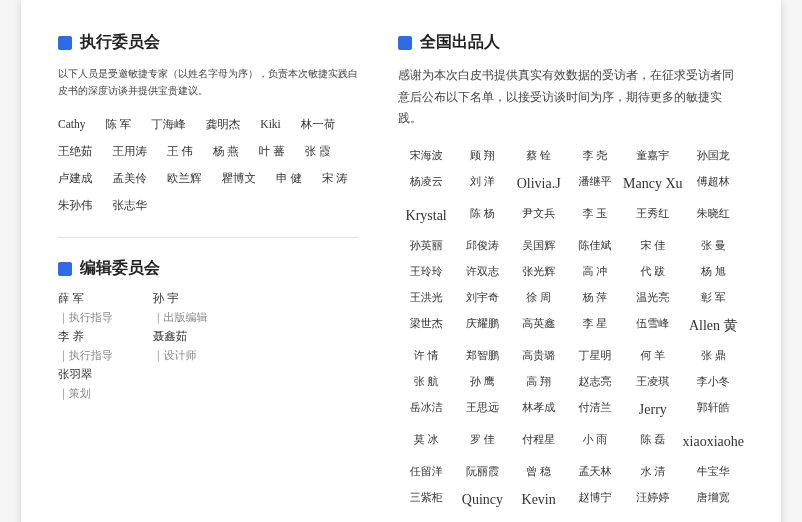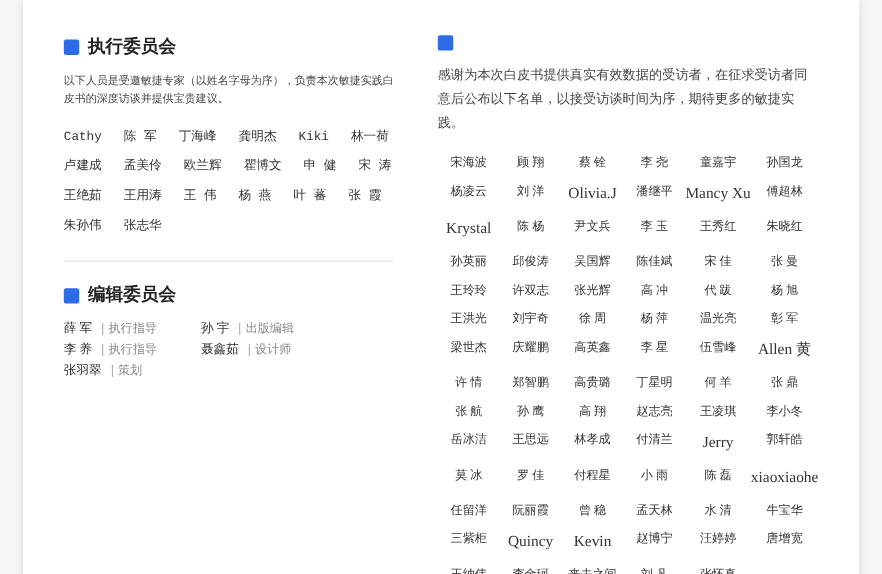--- a/index.html
+++ b/index.html
@@ -241,6 +241,7 @@
     <div class="right-col">
       <div class="section-title">
         <div class="section-title-bar"></div>
+        <span>全国出品人</span>
       </div>
       <div class="producers-desc">感谢为本次白皮书提供真实有效数据的受访者，在征求受访者同意后公布以下名单，以接受访谈时间为序，期待更多的敏捷实践。</div>
       <div class="producers-grid" id="producers-grid">

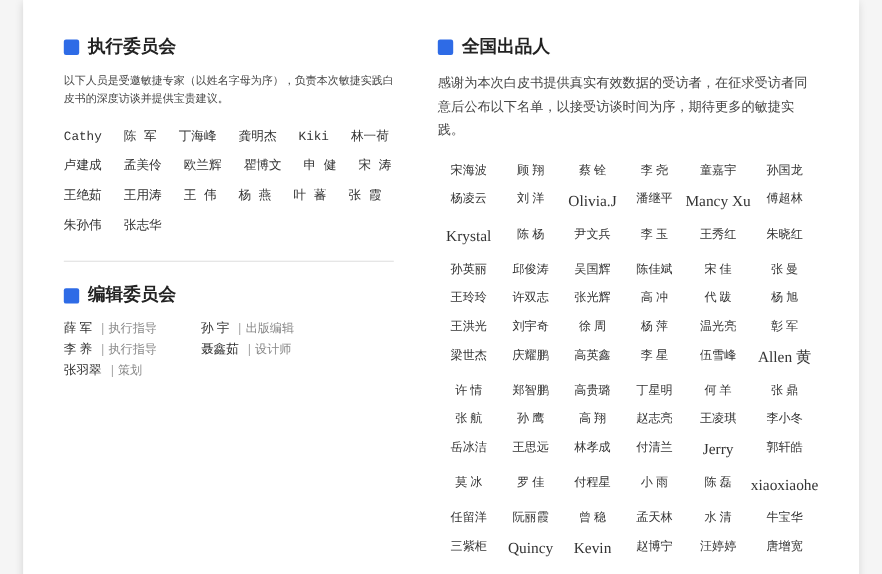--- a/index.html
+++ b/index.html
@@ -57,7 +57,6 @@
       gap: 20px;
       flex-wrap: wrap;
       margin-bottom: 4px;
-      font-family: Liberation Mono, monospace;
     }
     .person-item {
       display: flex;

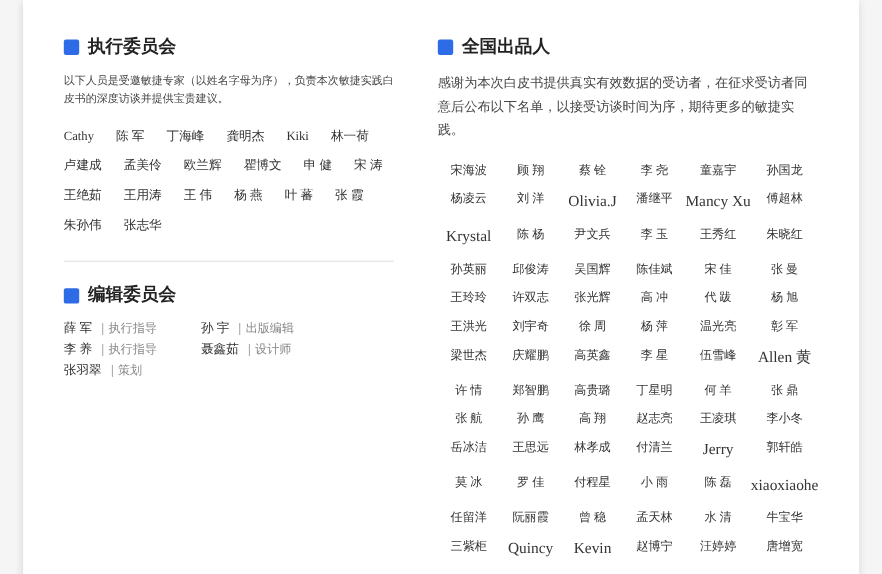--- a/index.html
+++ b/index.html
@@ -152,6 +152,26 @@
         </div>
         <div class="committee-row">
           <span class="person-item">
+              <span>王绝茹</span>
+            </span>
+          <span class="person-item">
+              <span>王用涛</span>
+            </span>
+          <span class="person-item">
+              <span>王 伟</span>
+            </span>
+          <span class="person-item">
+              <span>杨 燕</span>
+            </span>
+          <span class="person-item">
+              <span>叶 蕃</span>
+            </span>
+          <span class="person-item">
+              <span>张 霞</span>
+            </span>
+        </div>
+        <div class="committee-row">
+          <span class="person-item">
               <span>卢建成</span>
             </span>
           <span class="person-item">
@@ -168,26 +188,6 @@
             </span>
           <span class="person-item">
               <span>宋 涛</span>
-            </span>
-        </div>
-        <div class="committee-row">
-          <span class="person-item">
-              <span>王绝茹</span>
-            </span>
-          <span class="person-item">
-              <span>王用涛</span>
-            </span>
-          <span class="person-item">
-              <span>王 伟</span>
-            </span>
-          <span class="person-item">
-              <span>杨 燕</span>
-            </span>
-          <span class="person-item">
-              <span>叶 蕃</span>
-            </span>
-          <span class="person-item">
-              <span>张 霞</span>
             </span>
         </div>
         <div class="committee-row">

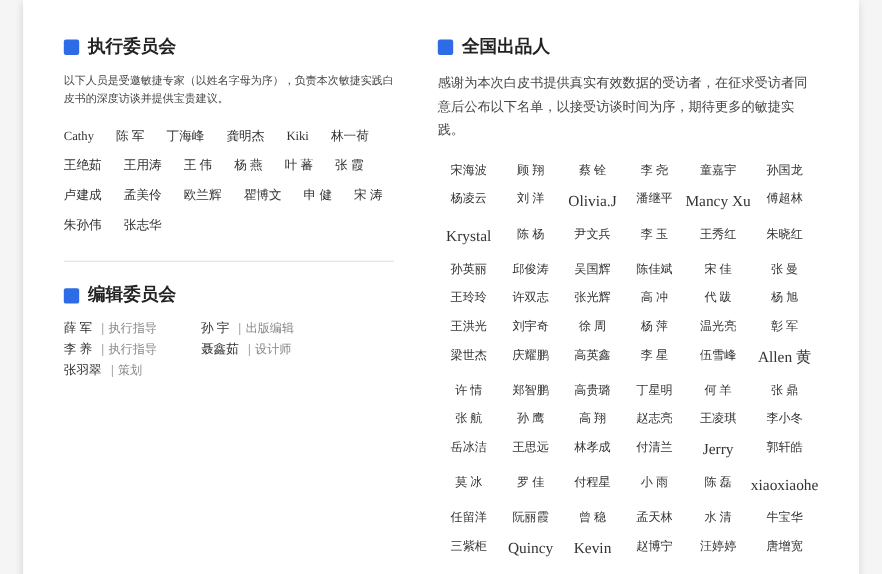--- a/index.html
+++ b/index.html
@@ -88,6 +88,7 @@
       display: flex;
       gap: 4px;
       align-items: baseline;
+      flex-direction: column;
     }
     .edit-role {
       color: #888;

